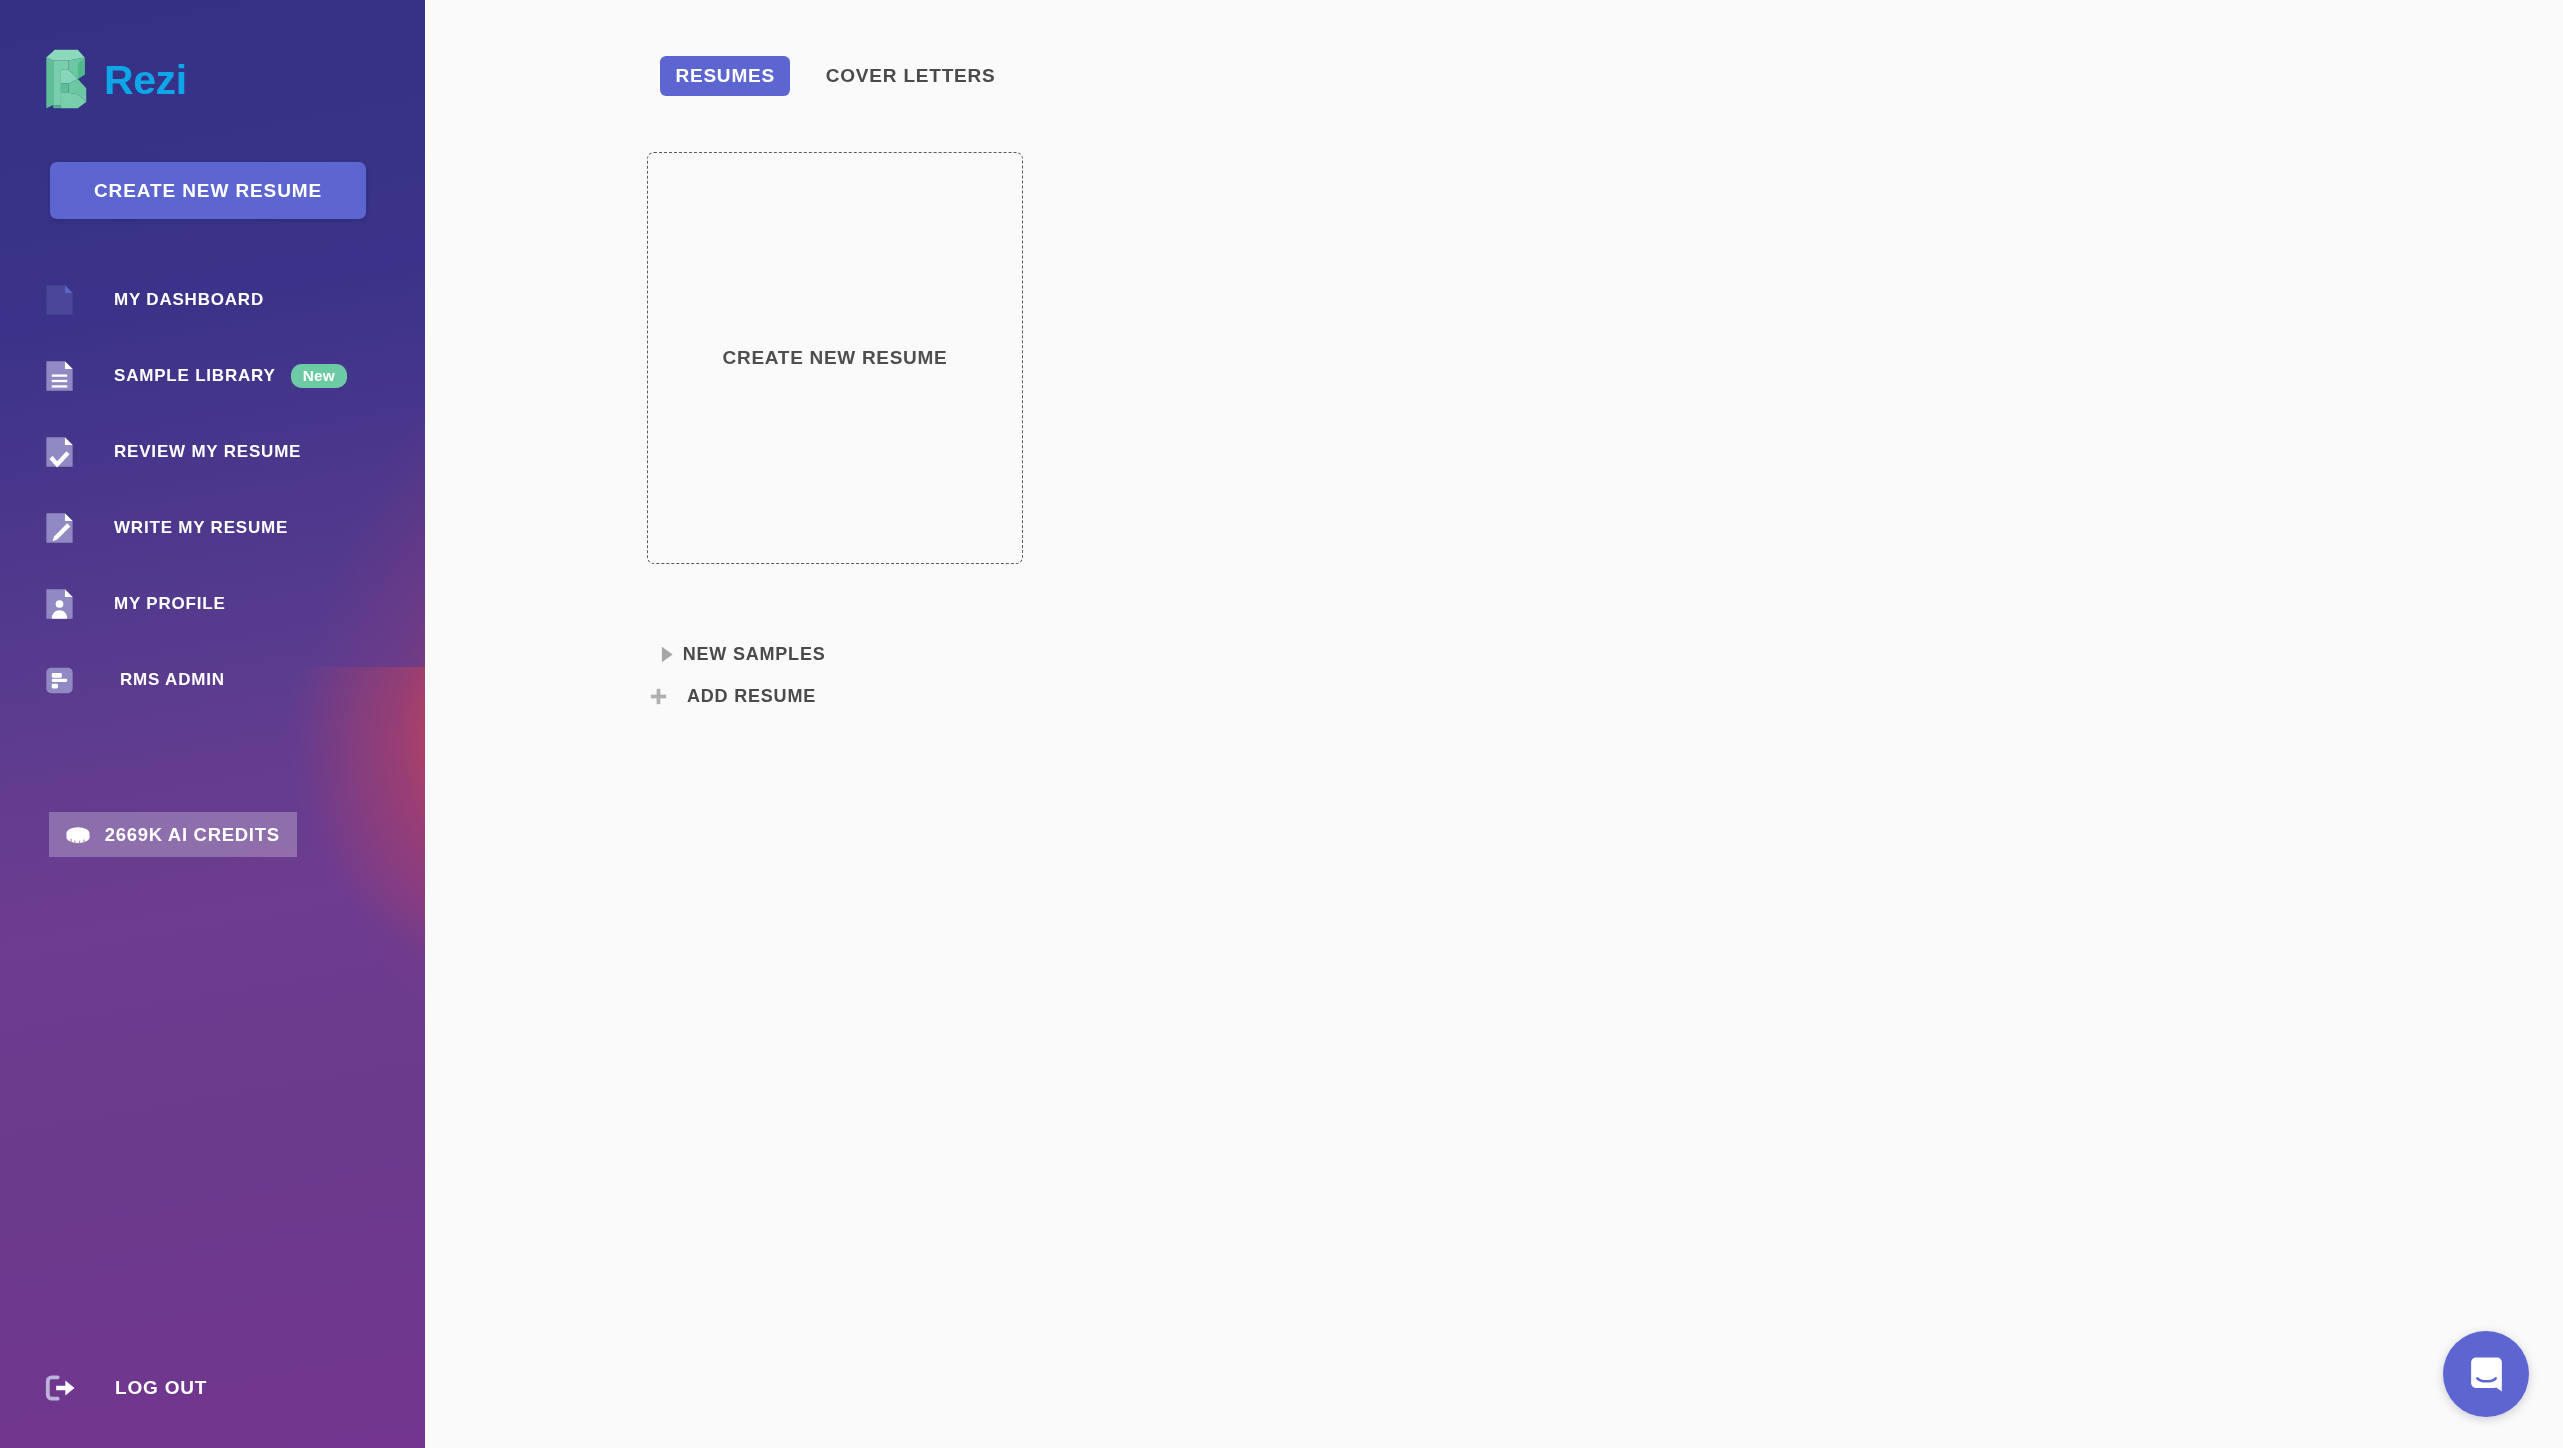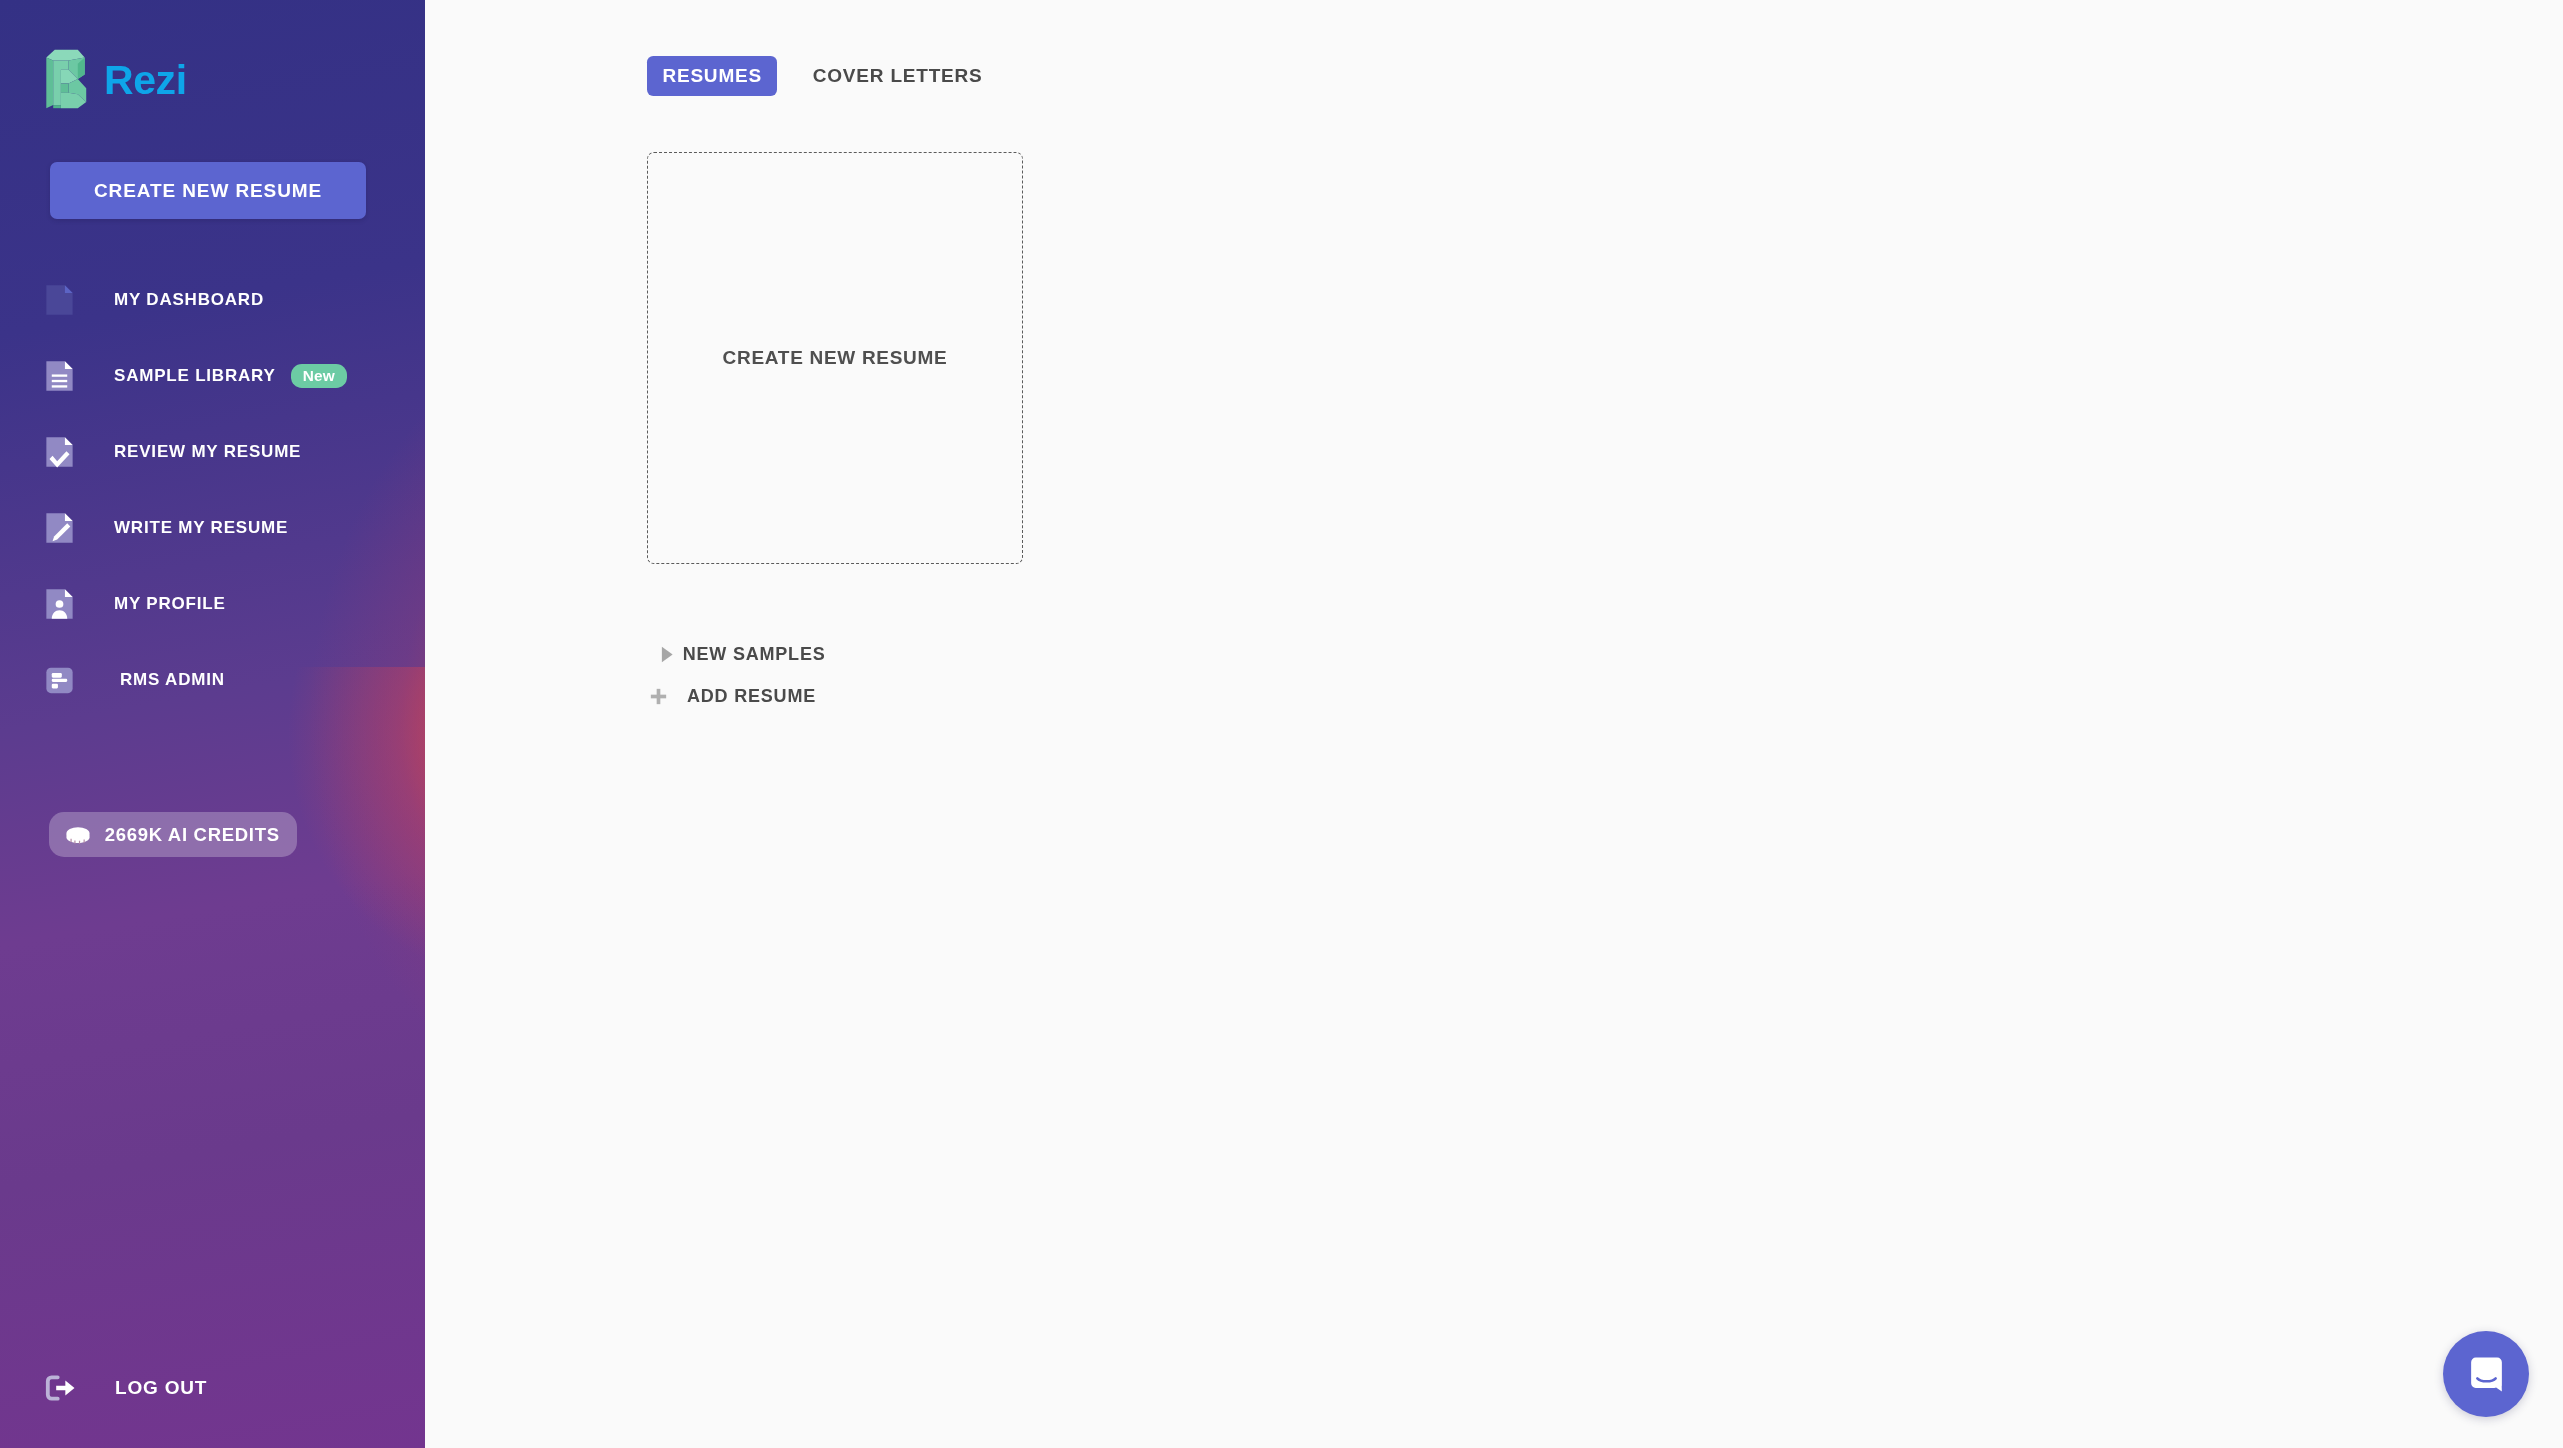--- a/index.html
+++ b/index.html
@@ -162,7 +162,7 @@
   }
   .tabs {
     position: absolute;
-    left: 222px; top: 56px;
+    left: 235px; top: 56px;
     display: flex; align-items: center;
   }
   .tab {

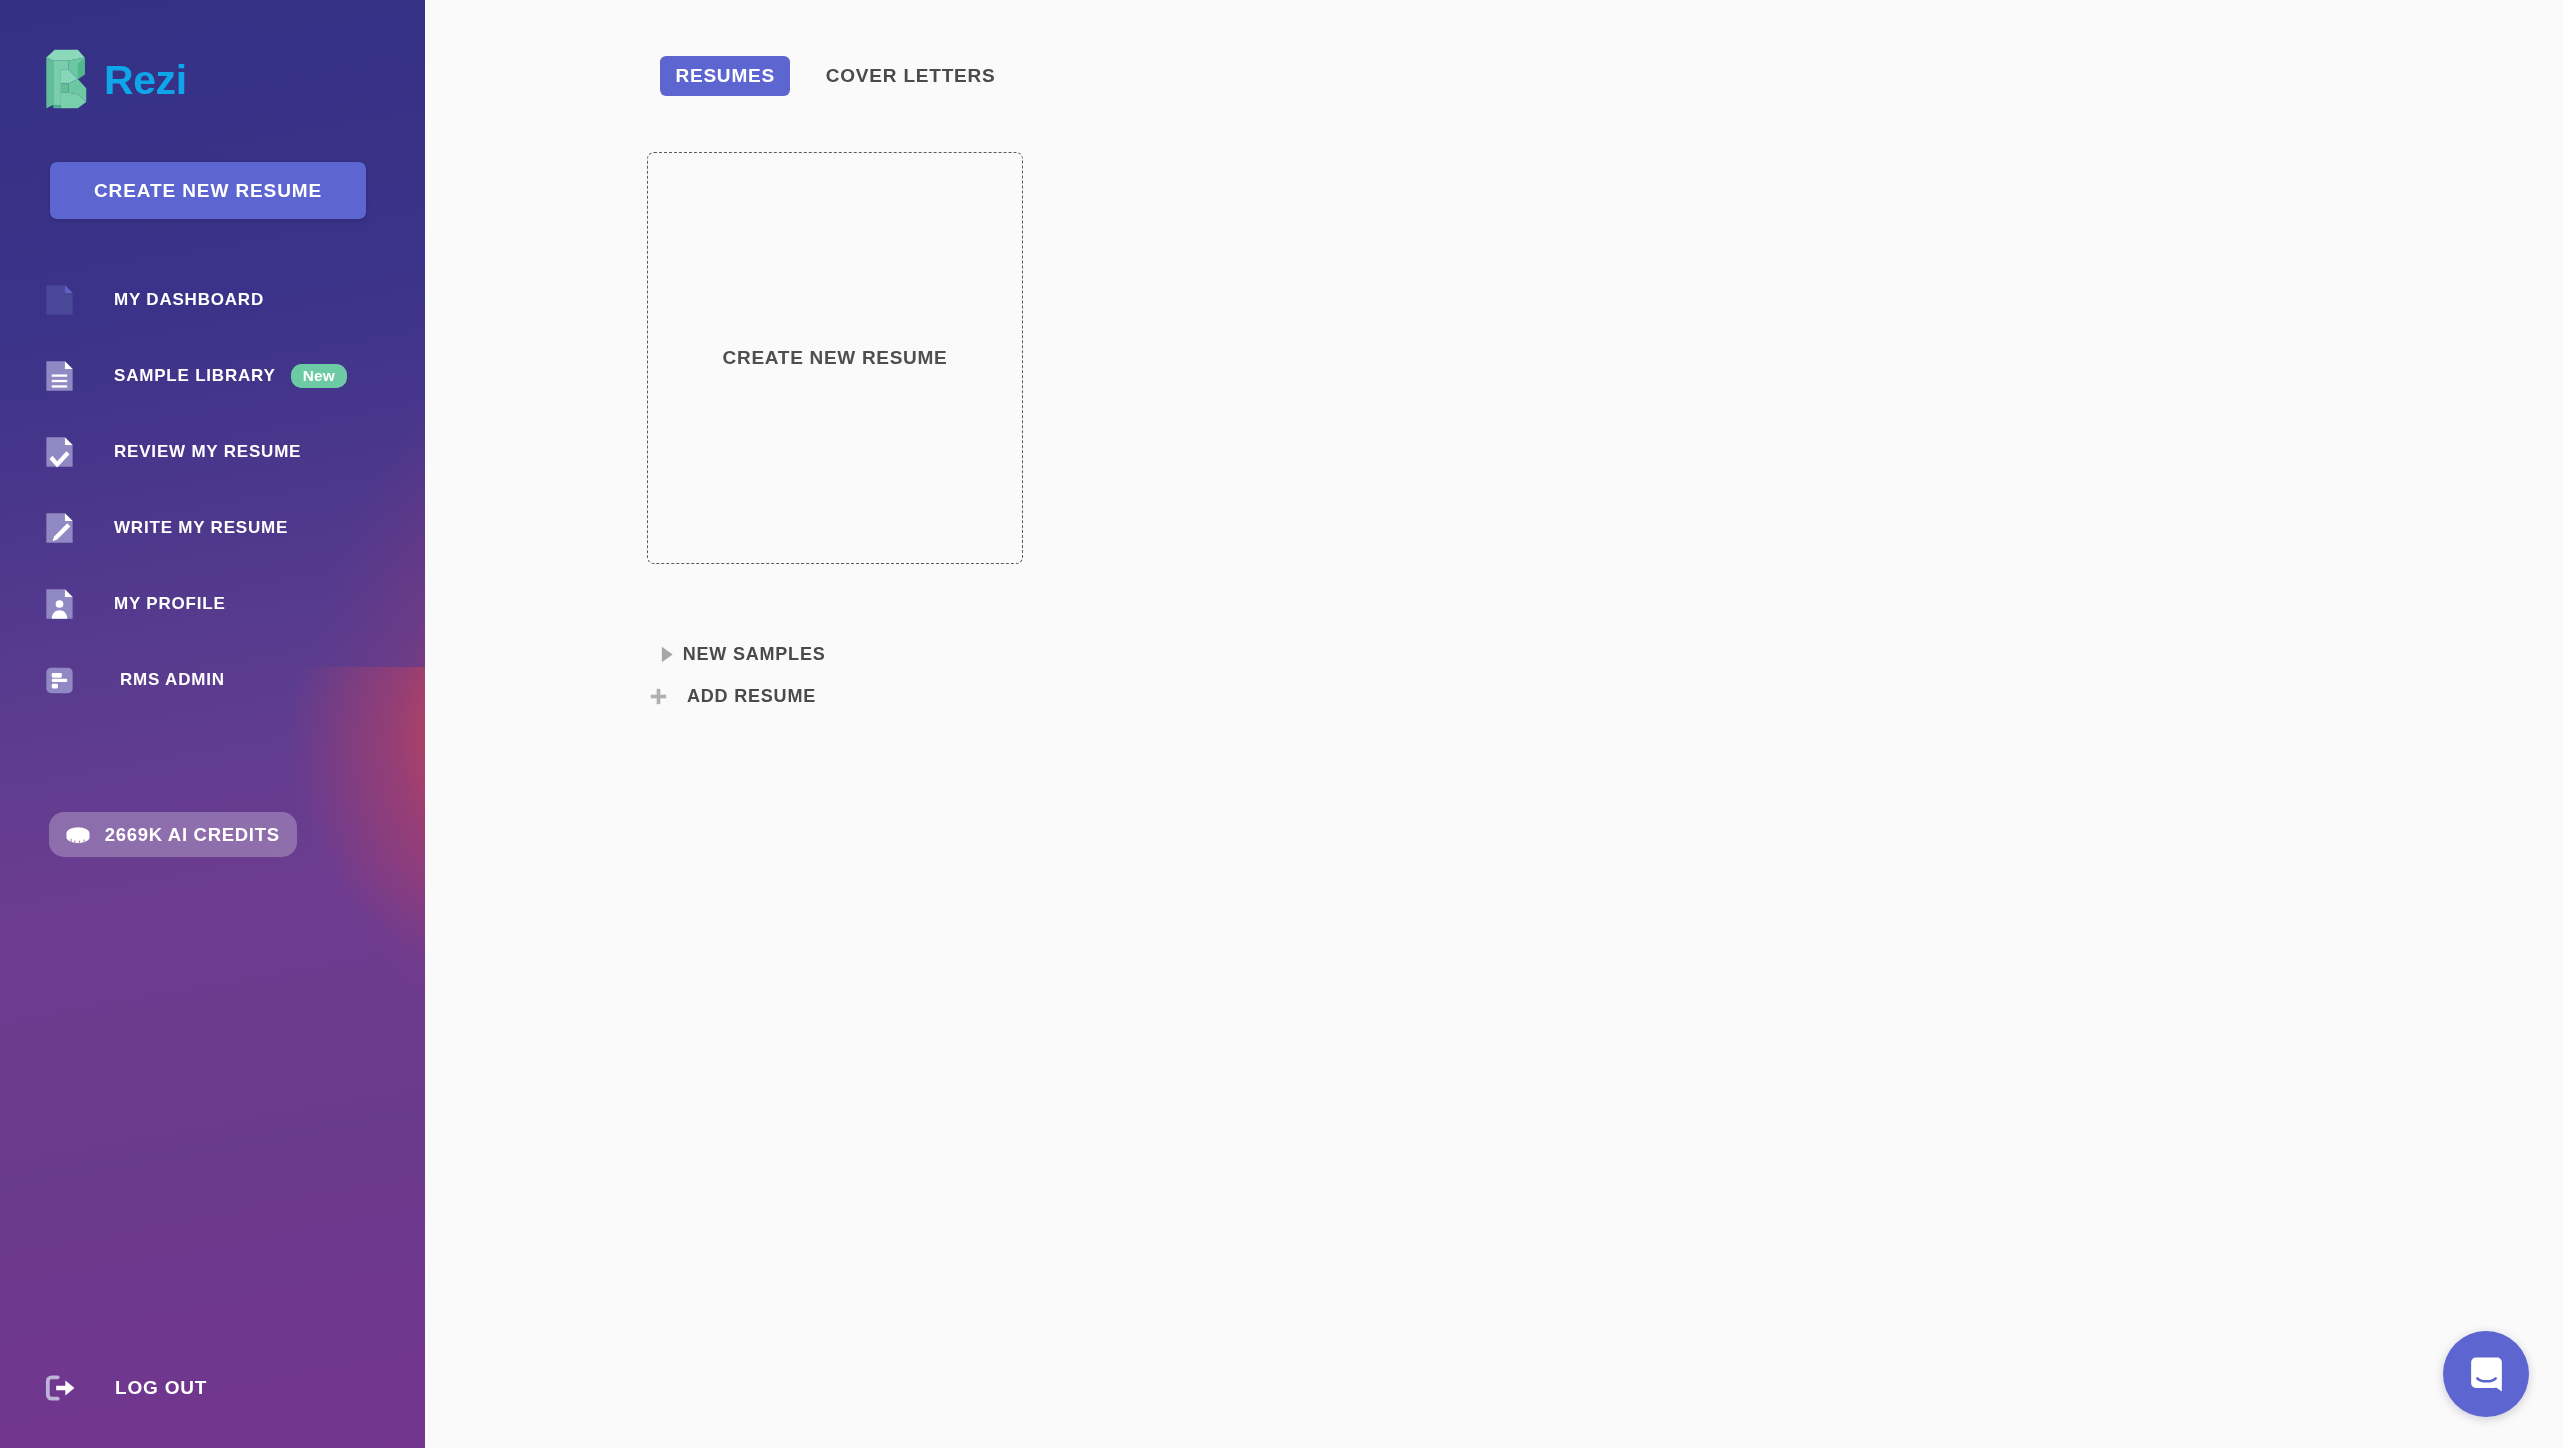--- a/index.html
+++ b/index.html
@@ -124,7 +124,7 @@
     display: flex; align-items: center;
     padding: 0 17px 0 15.4px;
     background: rgba(255,255,255,0.26);
-    border-radius: 15px;
+    border-radius: 0;
     cursor: pointer;
   }
   .credits-chip .coin { width: 28px; height: 20px; display:block; }

